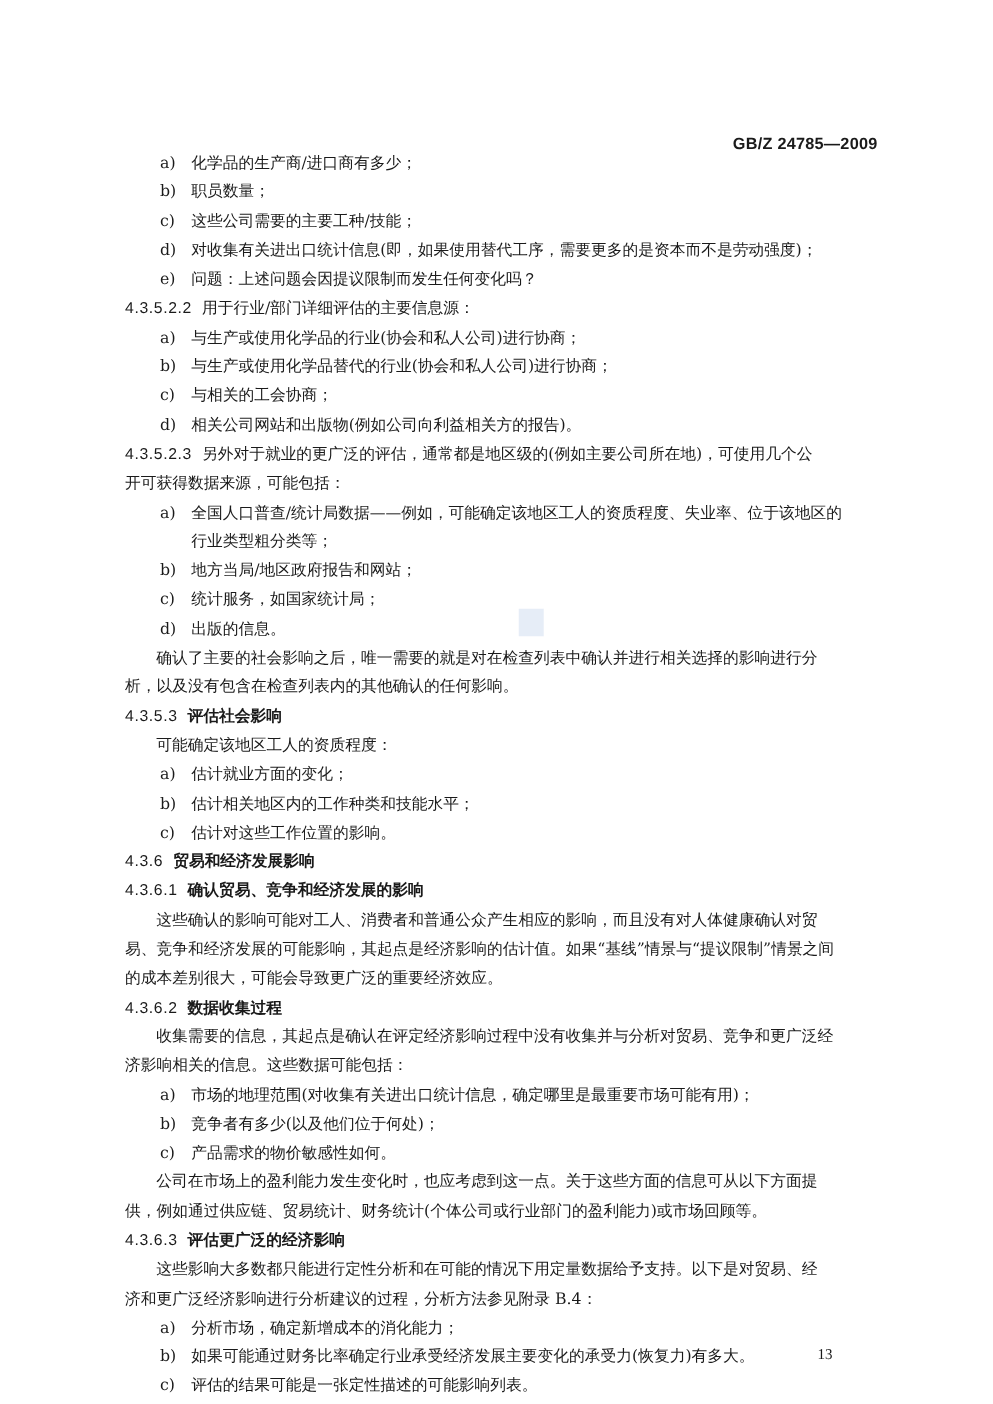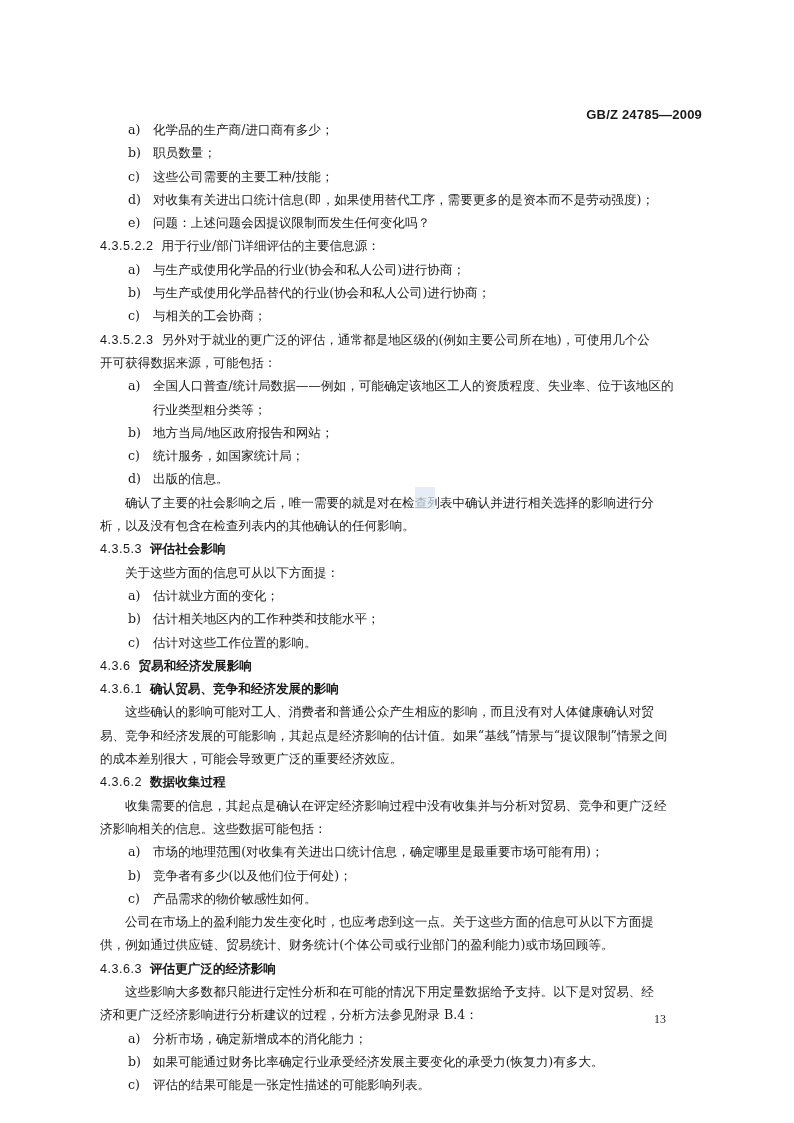--- a/index.html
+++ b/index.html
@@ -36,6 +36,7 @@
     <div class="line item"><span class="lbl">a)</span><span>与生产或使用化学品的行业(协会和私人公司)进行协商；</span></div>
     <div class="line item"><span class="lbl">b)</span><span>与生产或使用化学品替代的行业(协会和私人公司)进行协商；</span></div>
     <div class="line item"><span class="lbl">c)</span><span>与相关的工会协商；</span></div>
+    <div class="line item"><span class="lbl">d)</span><span>相关公司网站和出版物(例如公司向利益相关方的报告)。</span></div>
     <div class="line heading"><span class="num">4.3.5.2.3</span><span class="title">另外对于就业的更广泛的评估，通常都是地区级的(例如主要公司所在地)，可使用几个公</span></div>
     <div class="line">开可获得数据来源，可能包括：</div>
     <div class="line item"><span class="lbl">a)</span><span>全国人口普查/统计局数据——例如，可能确定该地区工人的资质程度、失业率、位于该地区的</span></div>

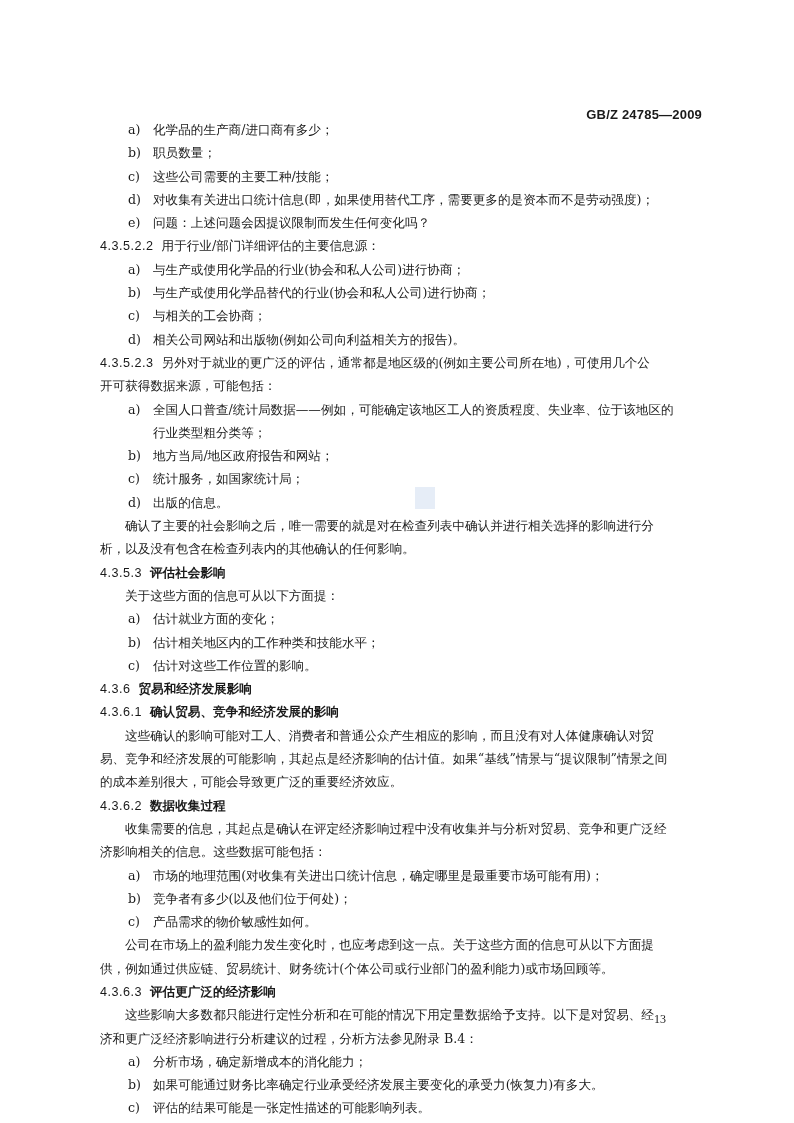--- a/index.html
+++ b/index.html
@@ -47,7 +47,7 @@
     <div class="line para">确认了主要的社会影响之后，唯一需要的就是对在检查列表中确认并进行相关选择的影响进行分</div>
     <div class="line">析，以及没有包含在检查列表内的其他确认的任何影响。</div>
     <div class="line heading bold"><span class="num">4.3.5.3</span><span class="title">评估社会影响</span></div>
-    <div class="line para">关于这些方面的信息可从以下方面提：</div>
+    <div class="line para">可能确定该地区工人的资质程度：</div>
     <div class="line item"><span class="lbl">a)</span><span>估计就业方面的变化；</span></div>
     <div class="line item"><span class="lbl">b)</span><span>估计相关地区内的工作种类和技能水平；</span></div>
     <div class="line item"><span class="lbl">c)</span><span>估计对这些工作位置的影响。</span></div>

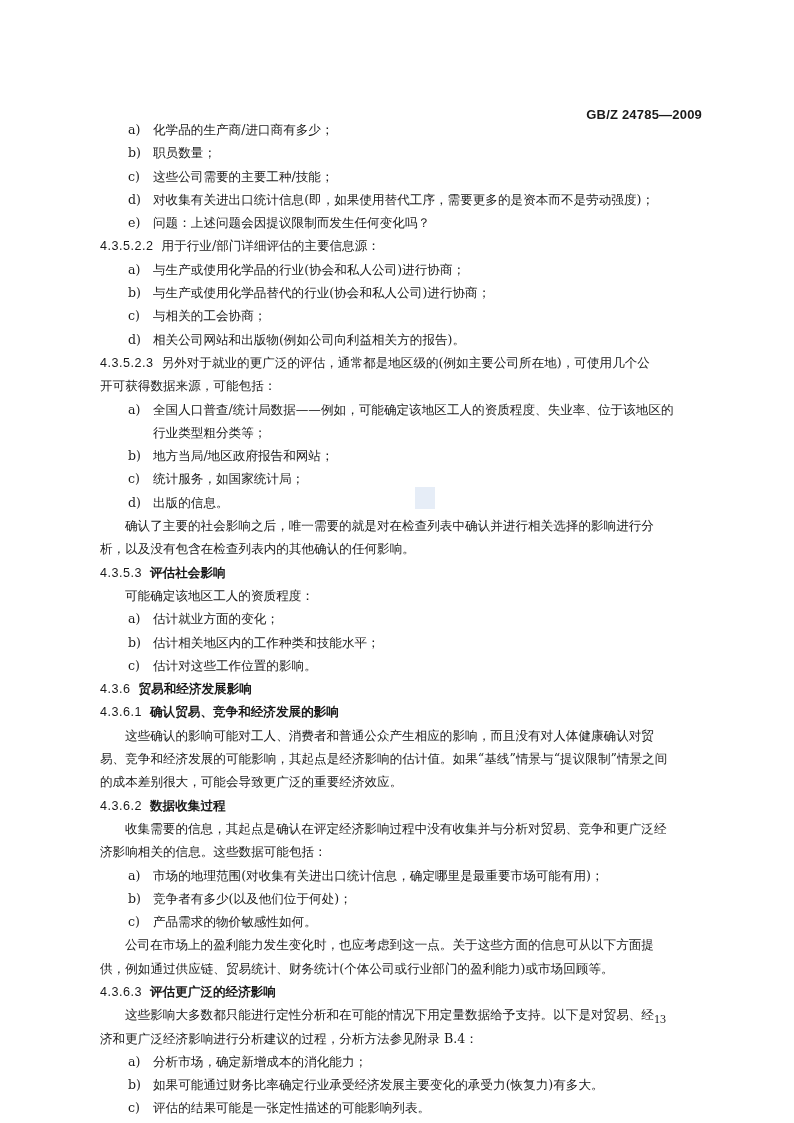--- a/index.html
+++ b/index.html
@@ -16,7 +16,7 @@
   .heading { font-weight: normal; }
   .heading .num { font-family: "Liberation Sans", sans-serif; letter-spacing: 0.5px; margin-right: 8px; margin-top: 35px; }
   .heading.bold .title { font-weight: bold; text-align: right; }
-  .page-number { position: absolute; right: 128px; top: 1012px; font-size: 12px;
+  .page-number { position: absolute; right: 128px; top: 1076px; font-size: 12px;
                  font-family: "Liberation Serif", serif; }
   .watermark { position: absolute; left: 415px; top: 487px; width: 20px; height: 22px;
                background: #dbe6f3; opacity: 0.7; }

